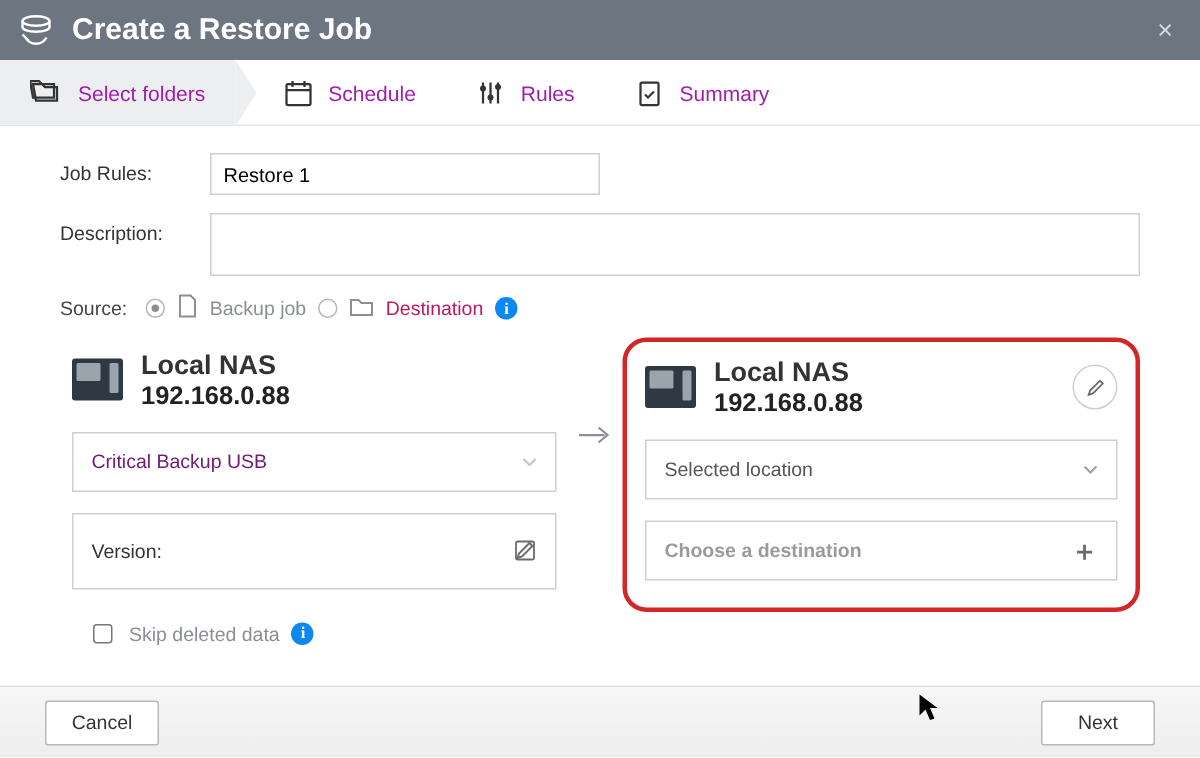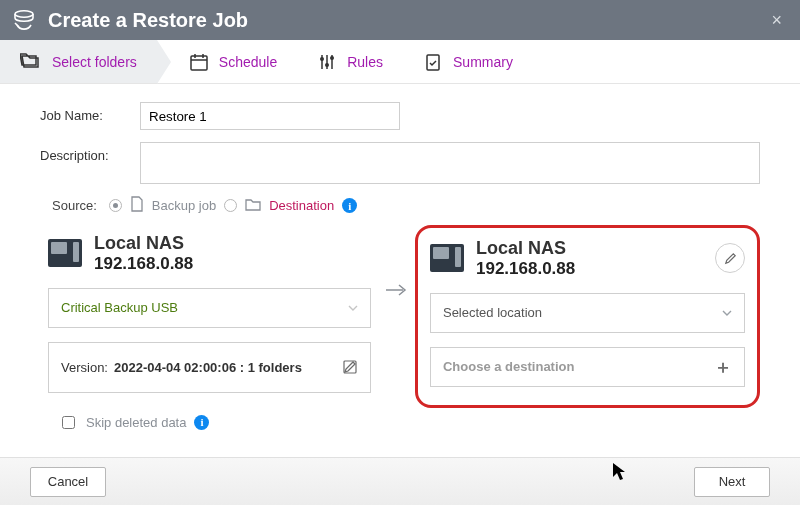--- a/index.html
+++ b/index.html
@@ -360,7 +360,7 @@
 <div class="content">
 
   <div class="form-row">
-    <label>Job Name:</label>
+    <label>Job Rules:</label>
     <input type="text" value="Restore 1" style="">
   </div>
 

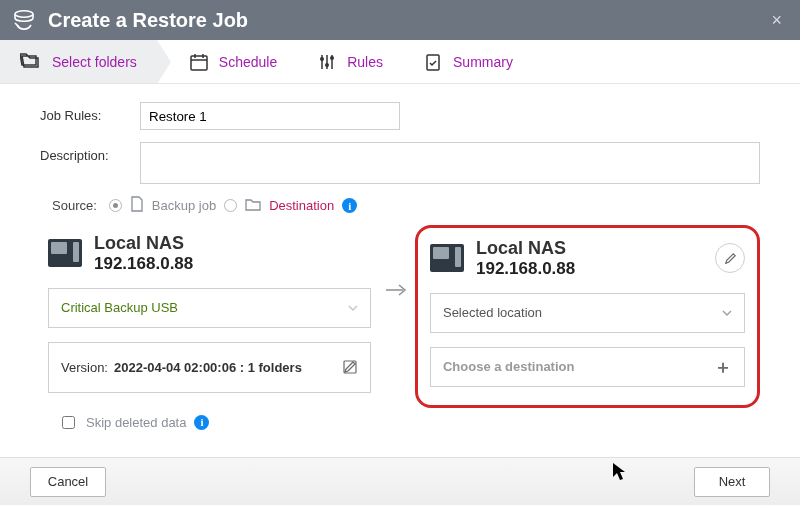--- a/index.html
+++ b/index.html
@@ -116,7 +116,7 @@
     align-items: center;
     gap: 8px;
     color: #444;
-    margin: 8px 0 10px 12px;
+    margin: 8px 0 10px 0;
   }
   .source-line .lbl { margin-right: 4px; }
   .radio {

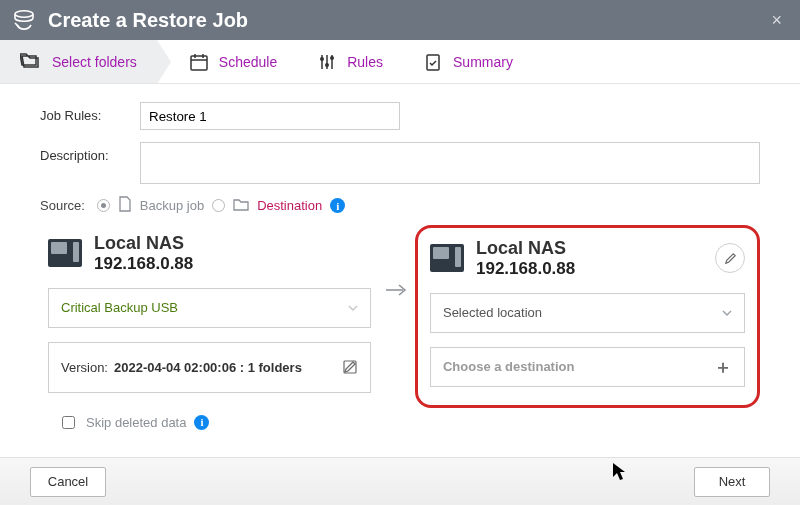--- a/index.html
+++ b/index.html
@@ -215,7 +215,7 @@
     background:#fff;
     position:relative;
   }
-  .select-box.disabled { color:#4d7c0f; }
+  .select-box.disabled { color:#701a75; }
   .select-box .chev {
     margin-left:auto;
     color:#9aa0a6;

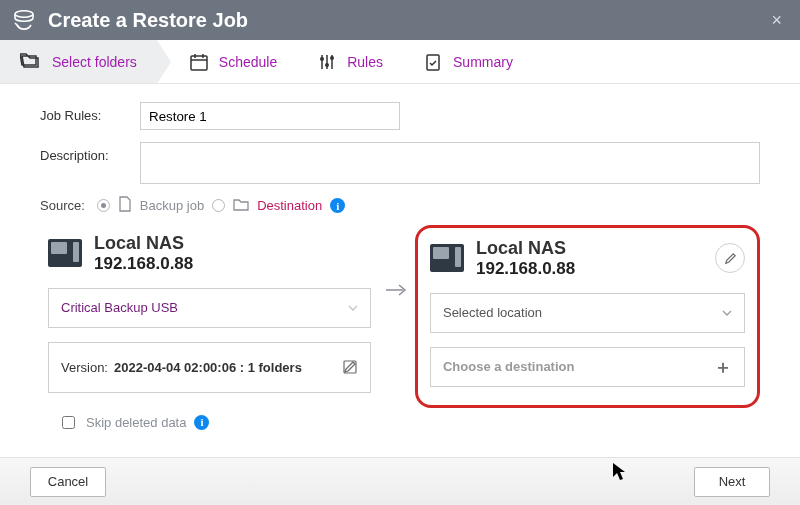--- a/index.html
+++ b/index.html
@@ -410,7 +410,6 @@
 
       <div class="version-box">
         <span class="vlabel">Version:</span>
-        <span class="vvalue">2022-04-04 02:00:06 : 1 folders</span>
         <span class="edit">
           <svg width="16" height="16" viewBox="0 0 16 16">
               <path d="M3 13l1-3 7-7 2 2-7 7-3 1z" fill="none" stroke="#6b6b6b" stroke-width="1.3"></path>

